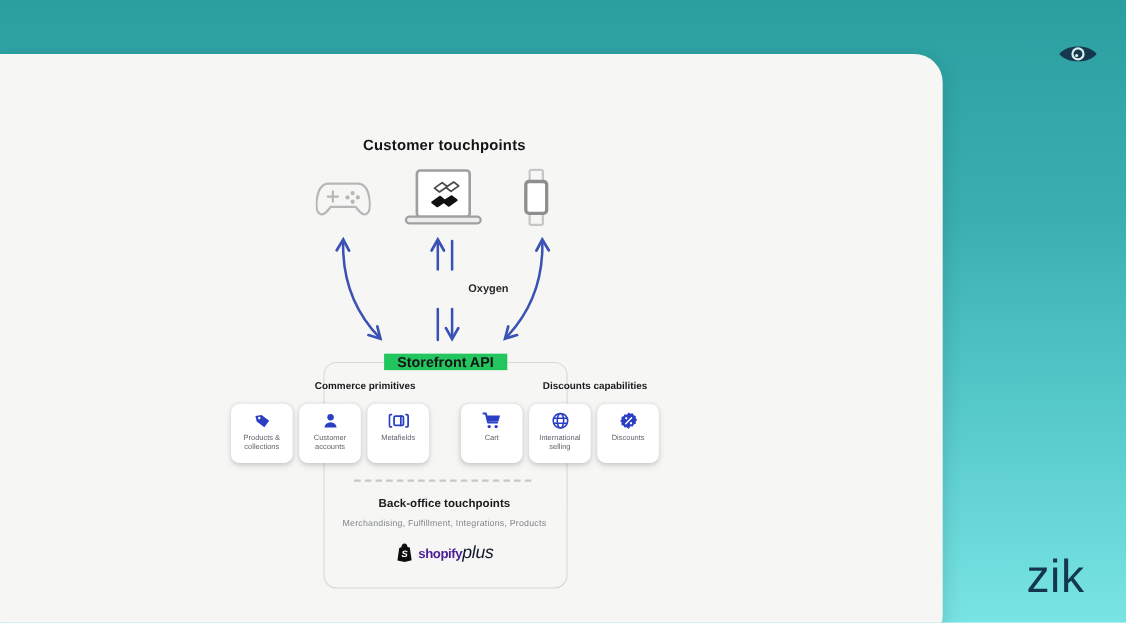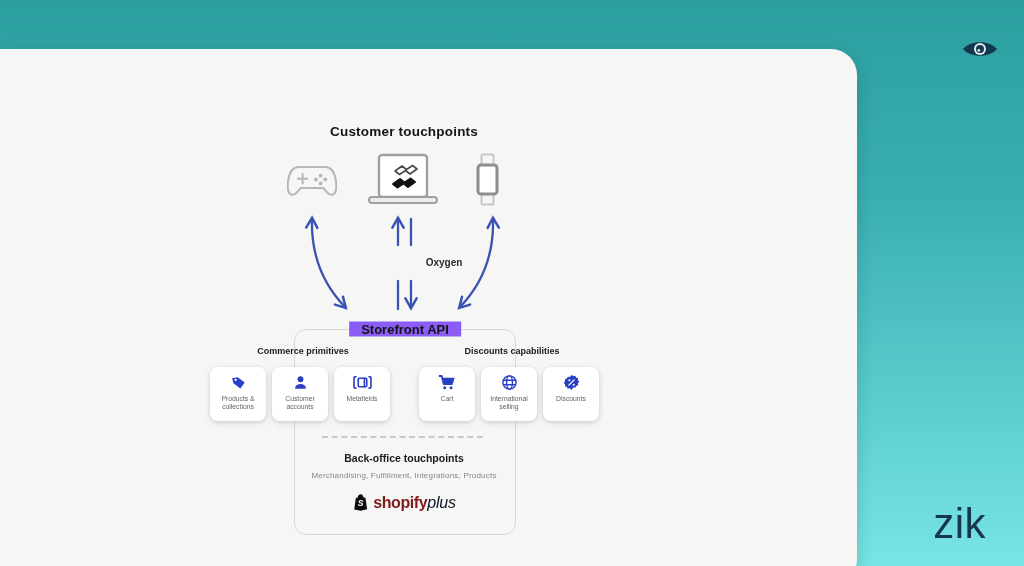--- a/index.html
+++ b/index.html
@@ -30,7 +30,7 @@
   }
   .storefront-label {
     left:405px; top:280px; transform:translate(-50%,-50%);
-    background:#8b5cf6; padding:0 12px; font-size:13px; font-weight:bold; color:#141414;
+    background:#22c55e; padding:0 12px; font-size:13px; font-weight:bold; color:#141414;
     white-space:nowrap; z-index:2;
   }
   .section-heading {

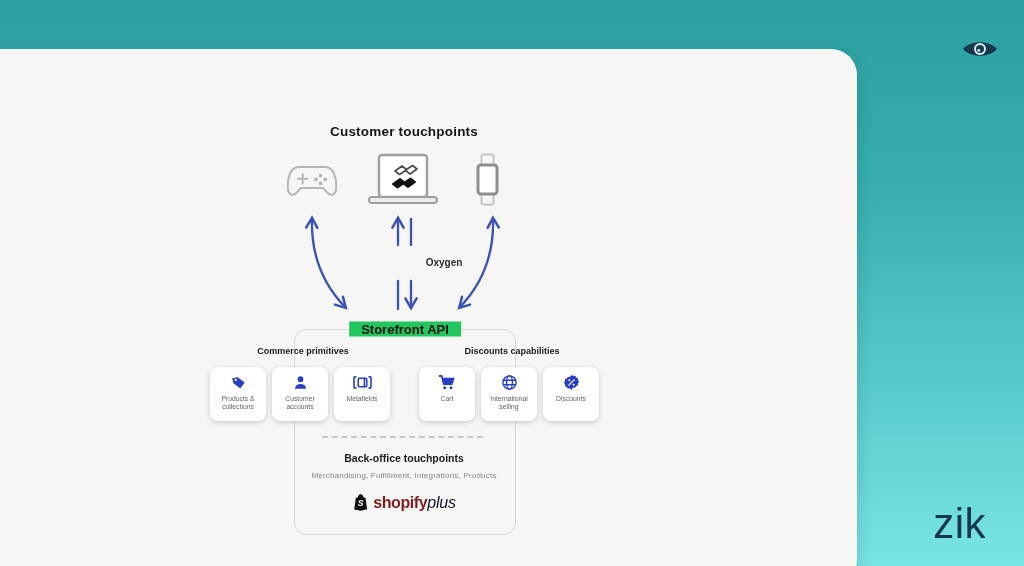--- a/index.html
+++ b/index.html
@@ -34,7 +34,7 @@
     white-space:nowrap; z-index:2;
   }
   .section-heading {
-    top:297px; font-size:9px; font-weight:bold; color:#1b1b1b; white-space:nowrap; z-index:2;
+    top:297px; font-size:9px; font-weight:bold; color:#1b1b1b; white-space:nowrap; z-index:2;margin-left:29px;
   }
   .cards-group { top:318px; display:flex; gap:6px; z-index:3; }
   .mini-card {

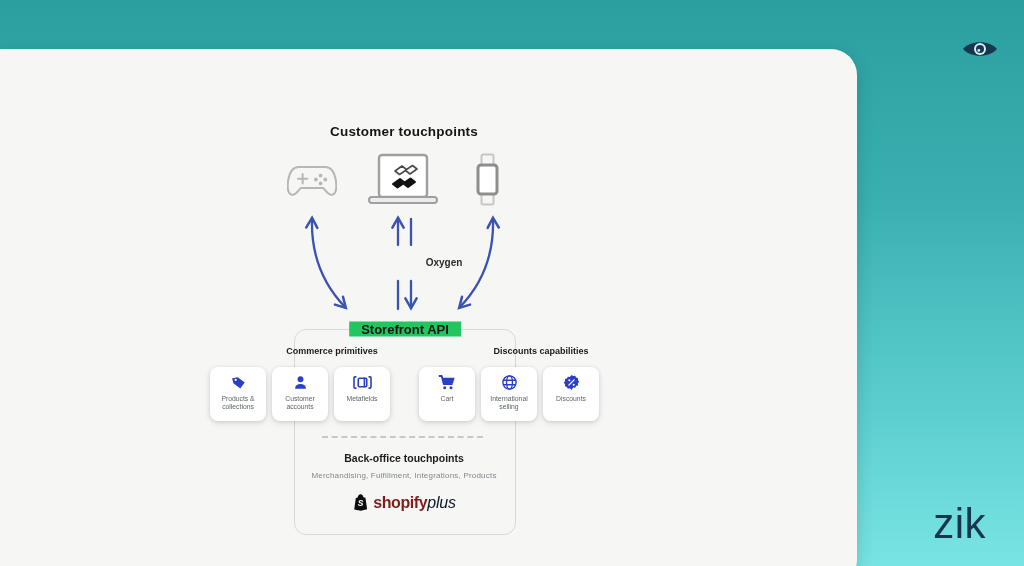--- a/index.html
+++ b/index.html
@@ -59,7 +59,7 @@
   .shopify-logo {
     left:404px; top:444px; display:flex; align-items:center; gap:4px; white-space:nowrap;
   }
-  .shopify-logo .brand { font-size:16px; font-weight:bold; color:#7f1d1d; letter-spacing:-.4px; }
+  .shopify-logo .brand { font-size:12px; font-weight:bold; color:#4c1d95; letter-spacing:-.4px; }
   .shopify-logo .suffix { font-size:16px; font-weight:300; color:#0f172a; letter-spacing:-.2px;font-style:italic; }
   .watermark {
     right:38px; bottom:18px; font-size:42px; color:#14374e; letter-spacing:.5px; z-index:5;text-align:center;

